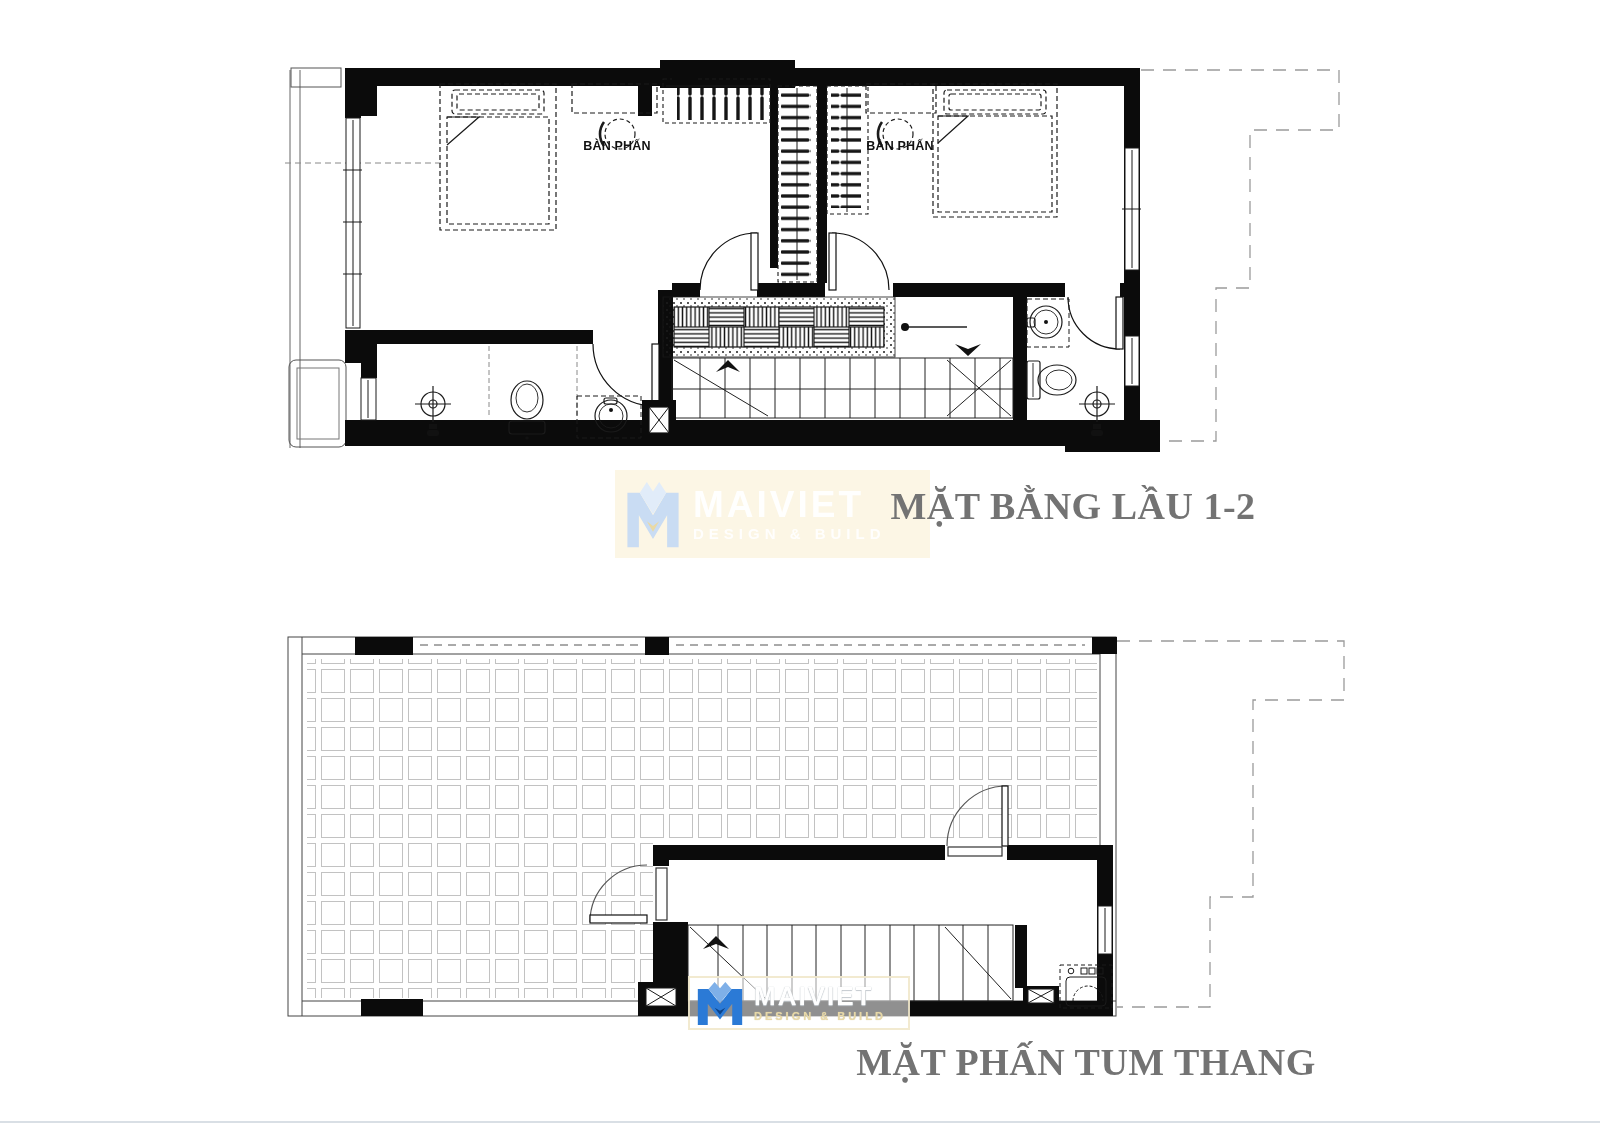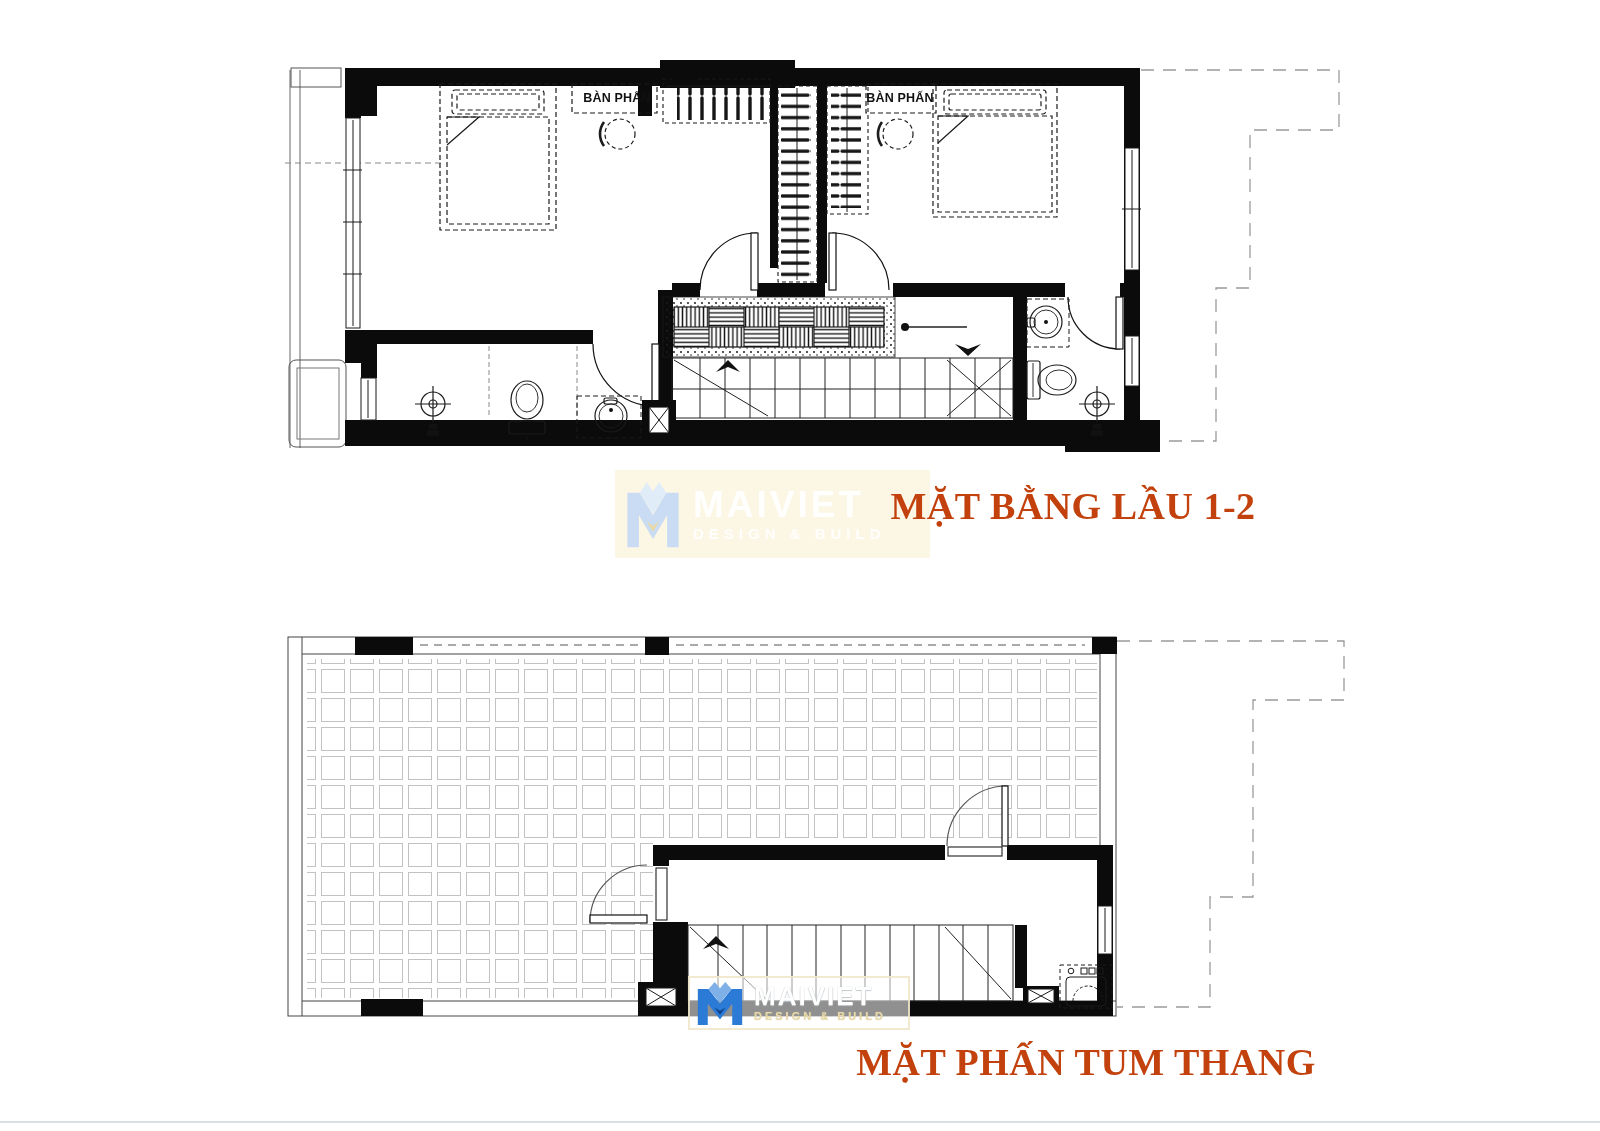--- a/index.html
+++ b/index.html
@@ -14,7 +14,7 @@
   }
   .vanity-label{
     font-size:12.5px;font-weight:700;color:#111;text-align:center;
-    letter-spacing:0.2px;white-space:nowrap;
+    letter-spacing:0.2px;white-space:nowrap;margin-top:48px;
   }
   
   .wm-upper{

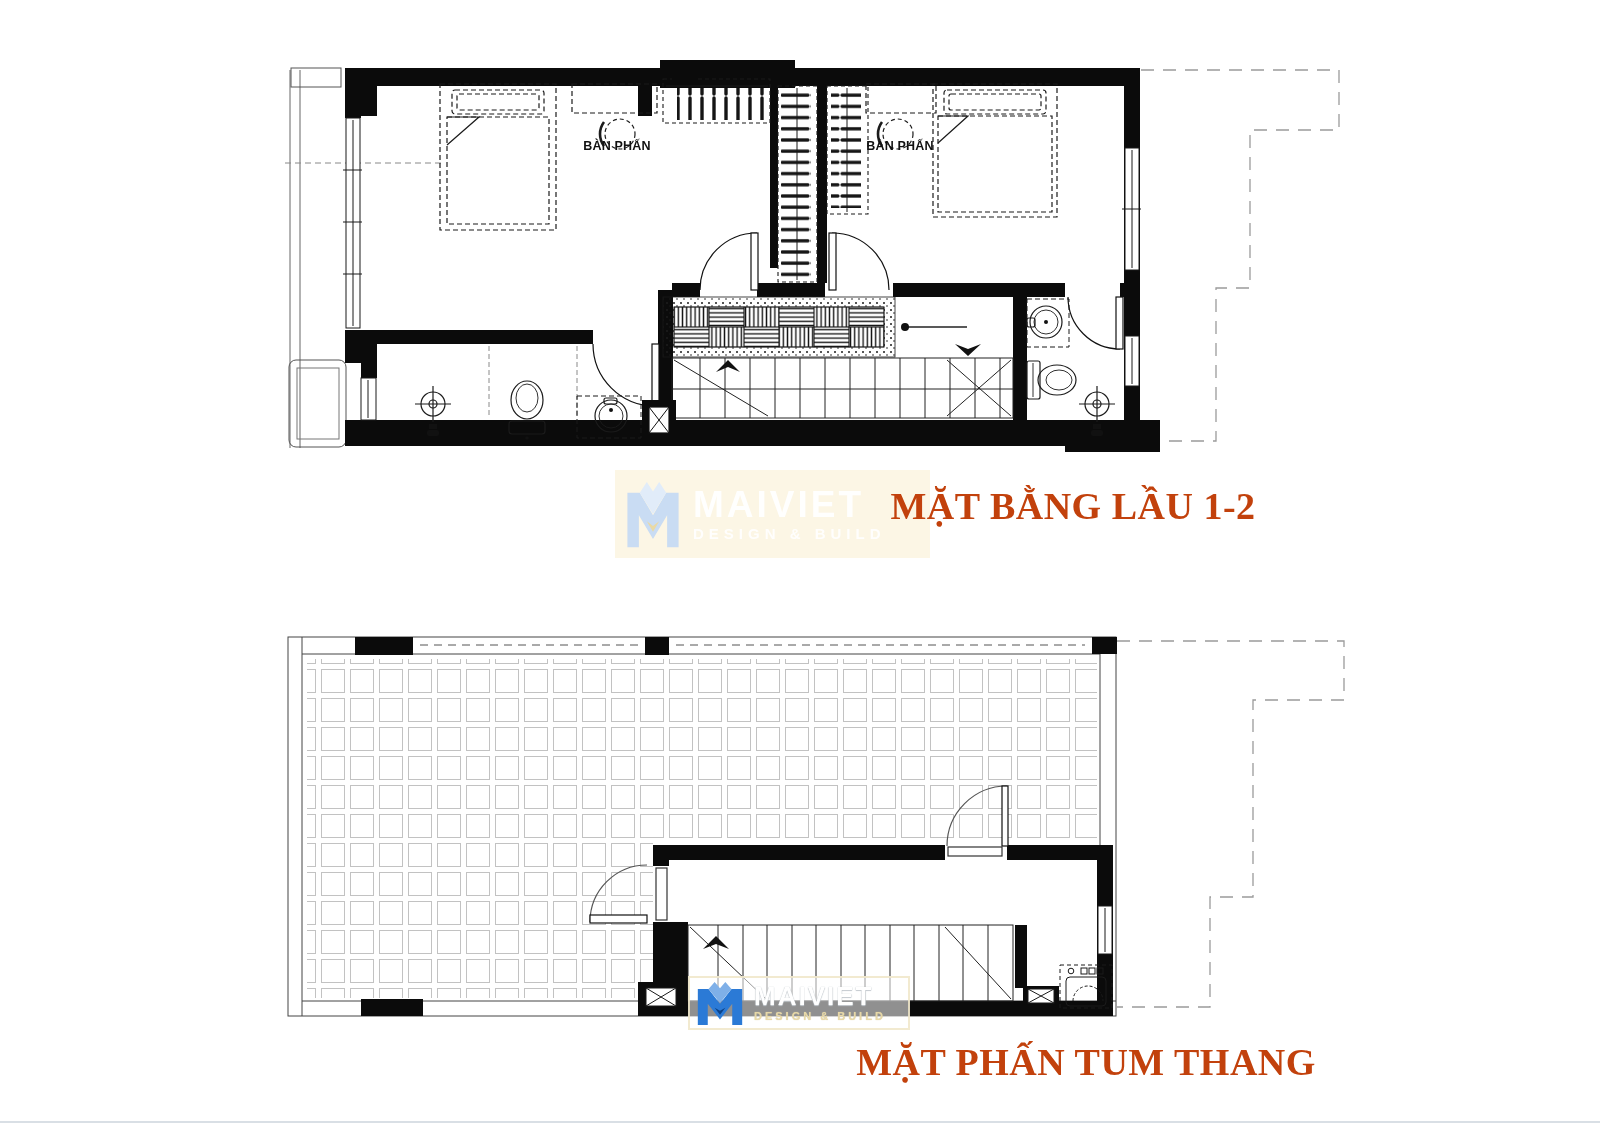--- a/index.html
+++ b/index.html
@@ -9,7 +9,7 @@
   }
   .ov{position:absolute;}
   .plan-title{
-    font-family:"Liberation Serif", serif;font-weight:700;color:#c2410c;
+    font-family:"Liberation Serif", serif;font-weight:700;color:#737373;
     text-align:center;letter-spacing:0.5px;white-space:nowrap;
   }
   .vanity-label{

